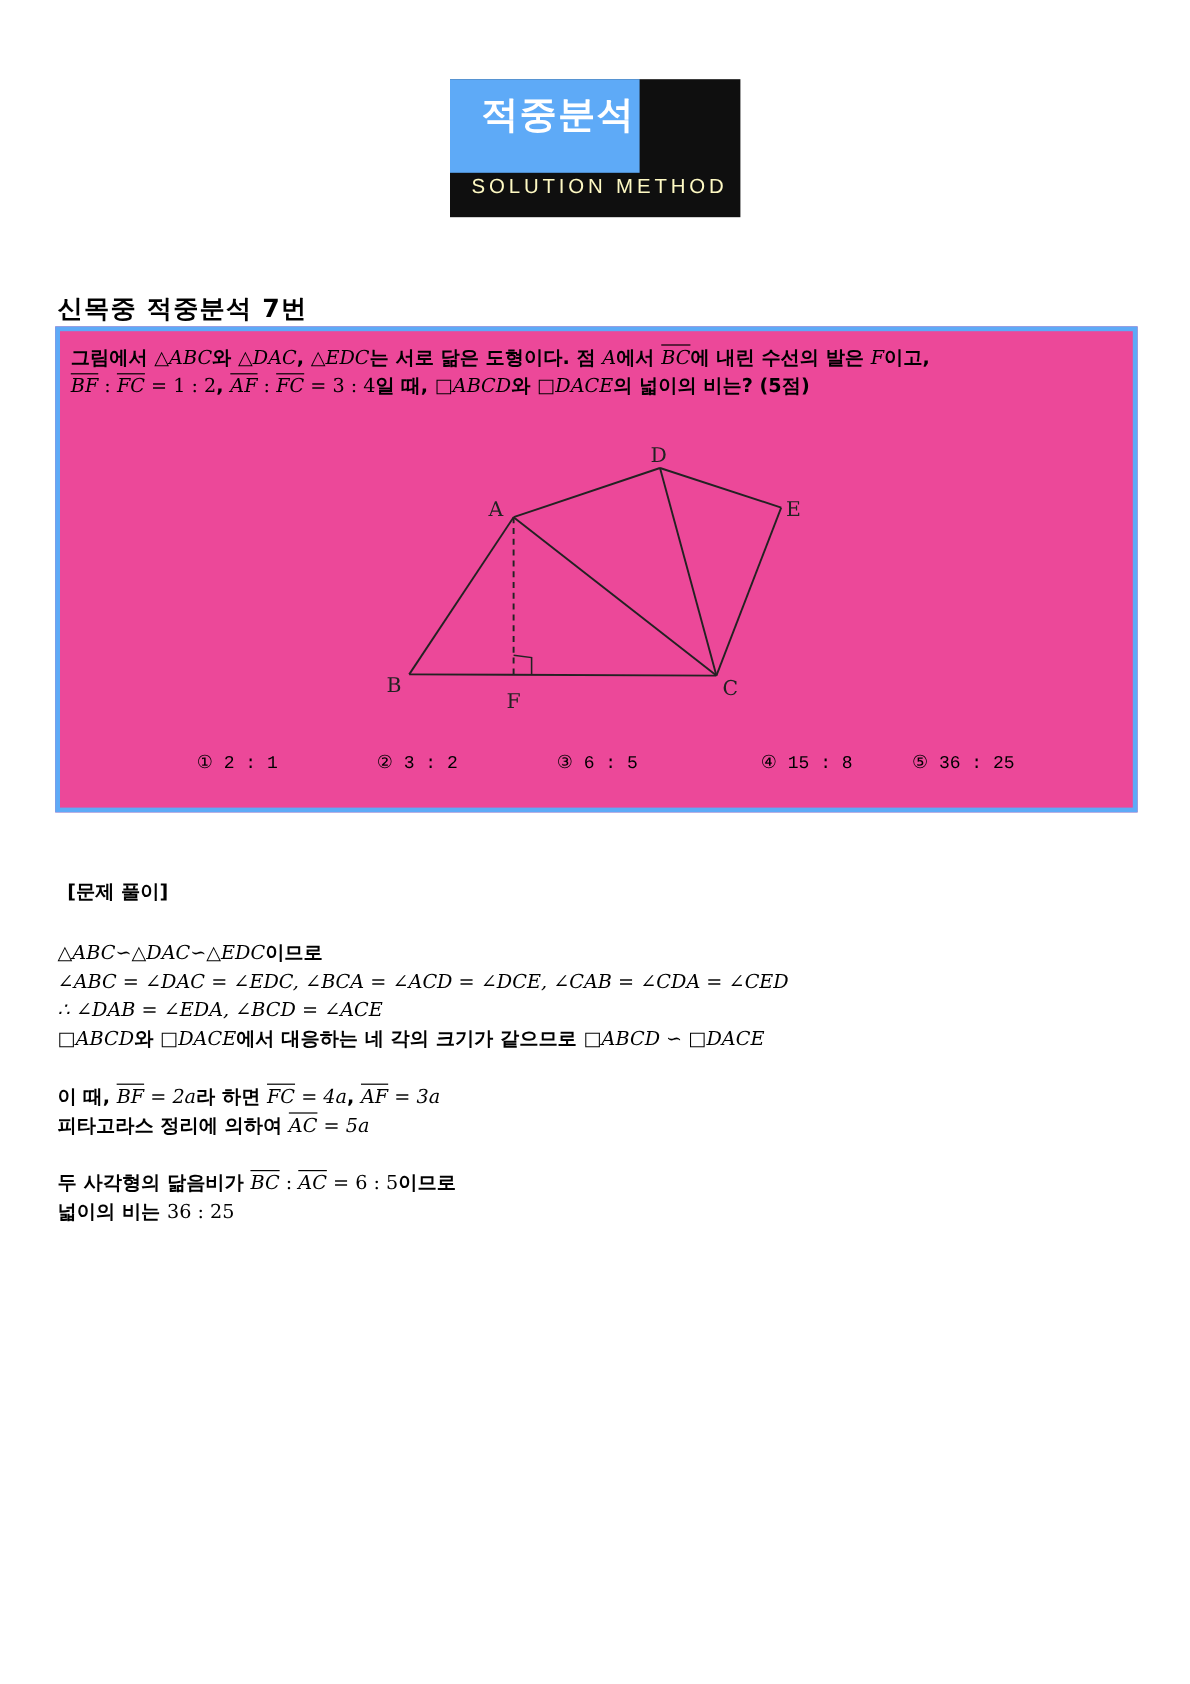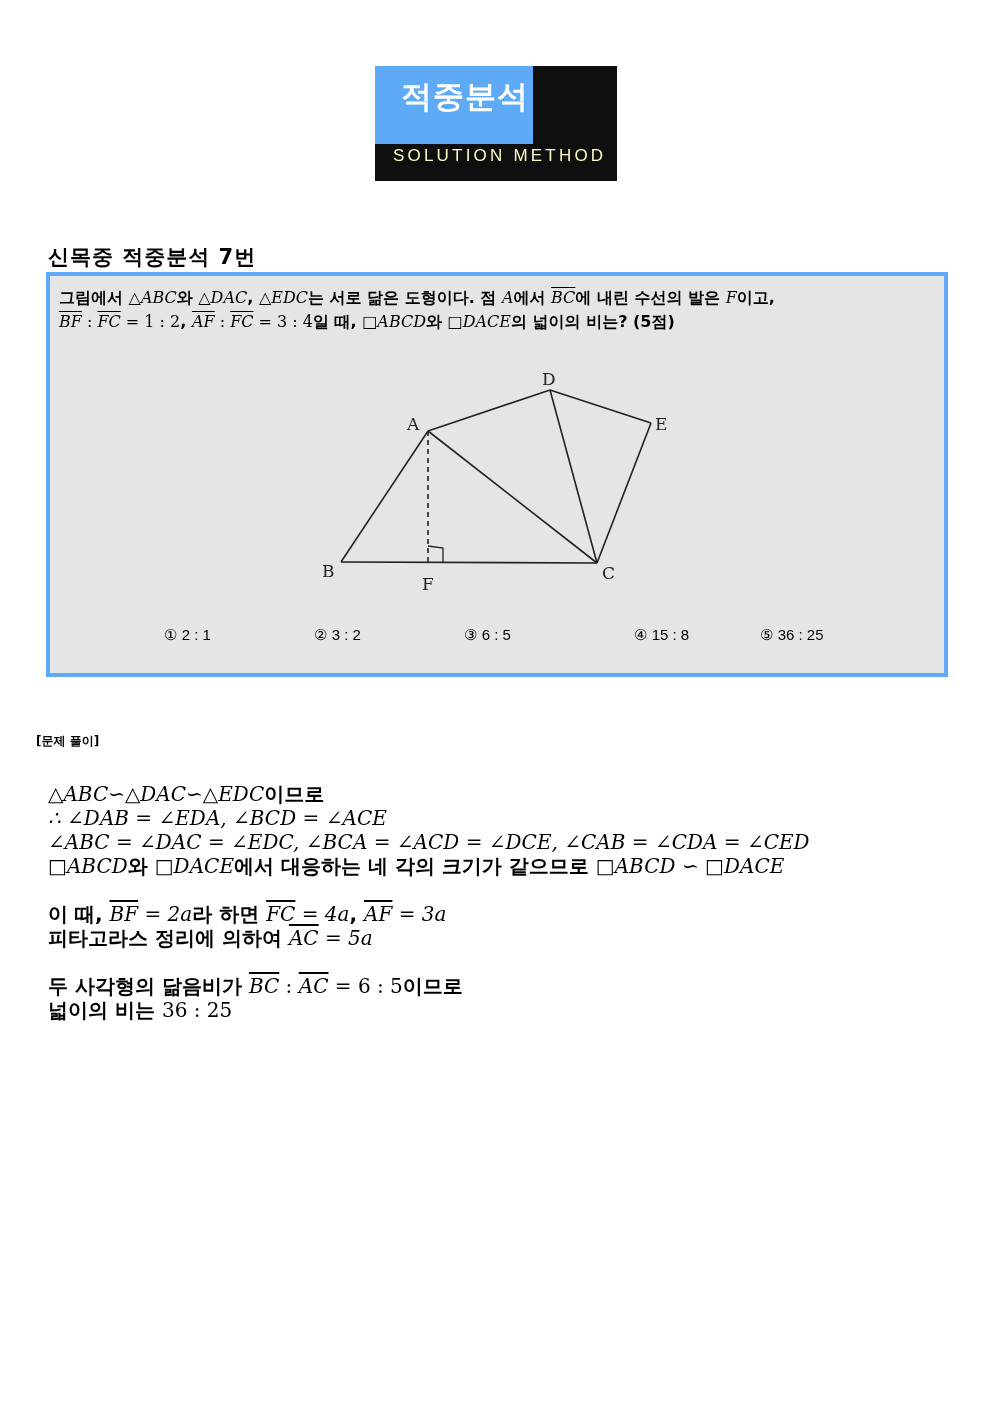--- a/index.html
+++ b/index.html
@@ -18,7 +18,7 @@
   .q-title { position:absolute; left:48px; top:243px; font-size:21px; font-weight:bold; letter-spacing:1px; }
 
   .q-box { position:absolute; left:46px; top:272px; width:894px; height:397px;
-           border:4px solid #5eaaf7; background:#e5e5e5; }
+           border:4px solid #5eaaf7; background:#ec4899; }
   .q-text { position:absolute; left:9px; top:10px; width:880px; font-size:16px; font-weight:bold; line-height:24px; }
   .q-text .m, .q-text .mn { font-weight:normal; }
 

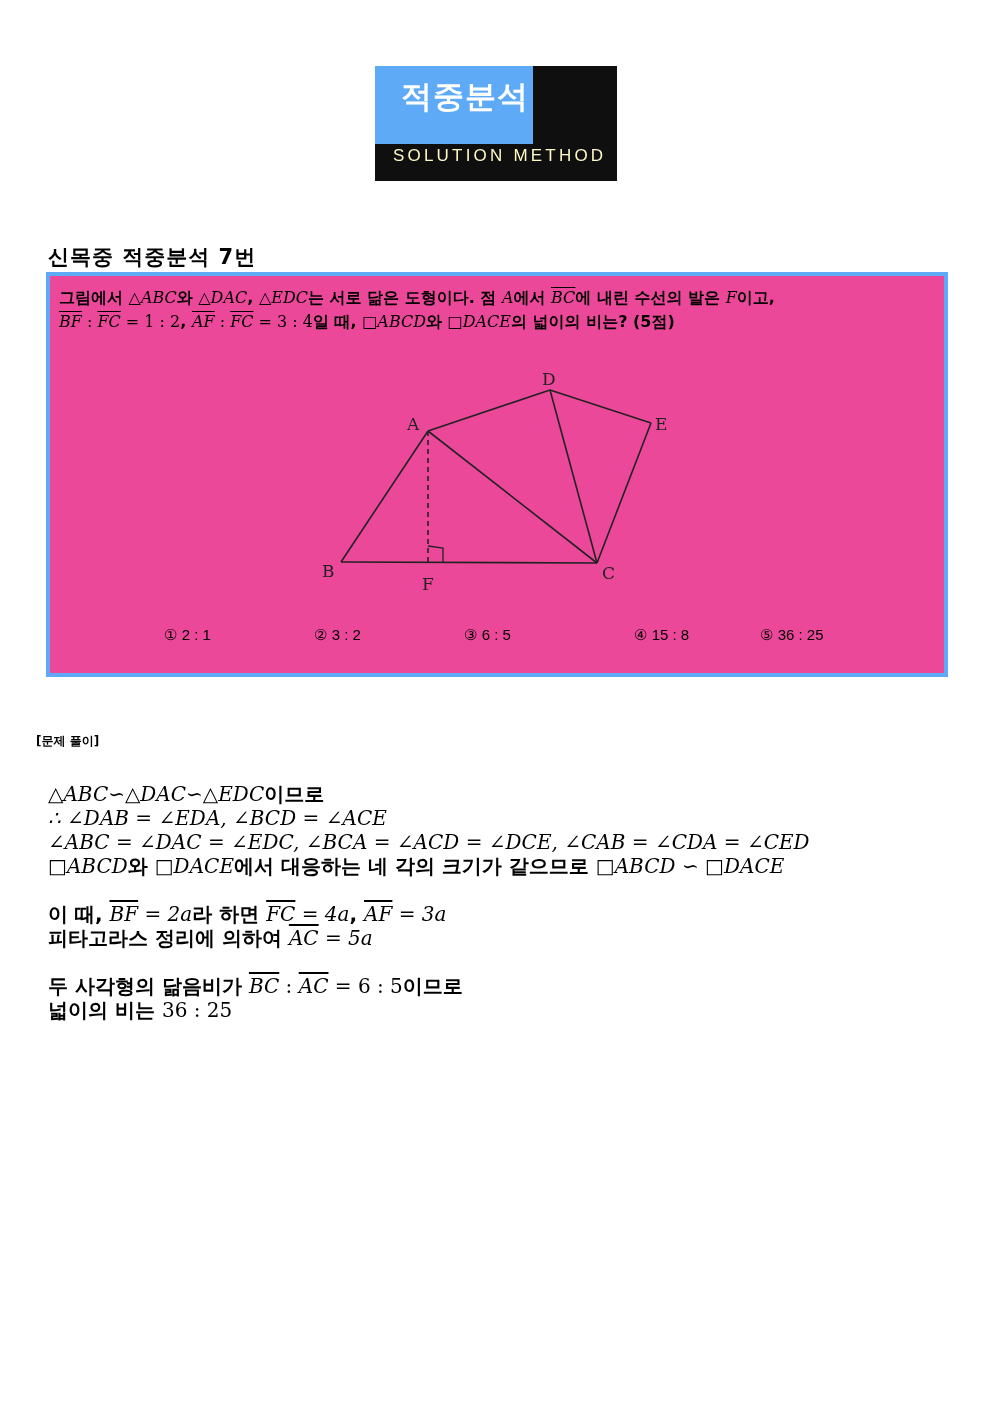--- a/index.html
+++ b/index.html
@@ -24,7 +24,7 @@
 
   .figure { position:absolute; left:268px; top:88px; width:372px; height:230px; }
 
-  .choices { position:absolute; left:0; top:350px; width:894px; height:24px; font-family:Liberation Sans, sans-serif; font-size:15px; }
+  .choices { position:absolute; left:0; top:350px; width:894px; height:24px; font-family:Liberation Mono, monospace; font-size:15px; }
   .choice { position:absolute; top:0; white-space:nowrap; }
 
   .sol-head { position:absolute; left:36px; top:733px; font-size:12px; font-weight:bold; }

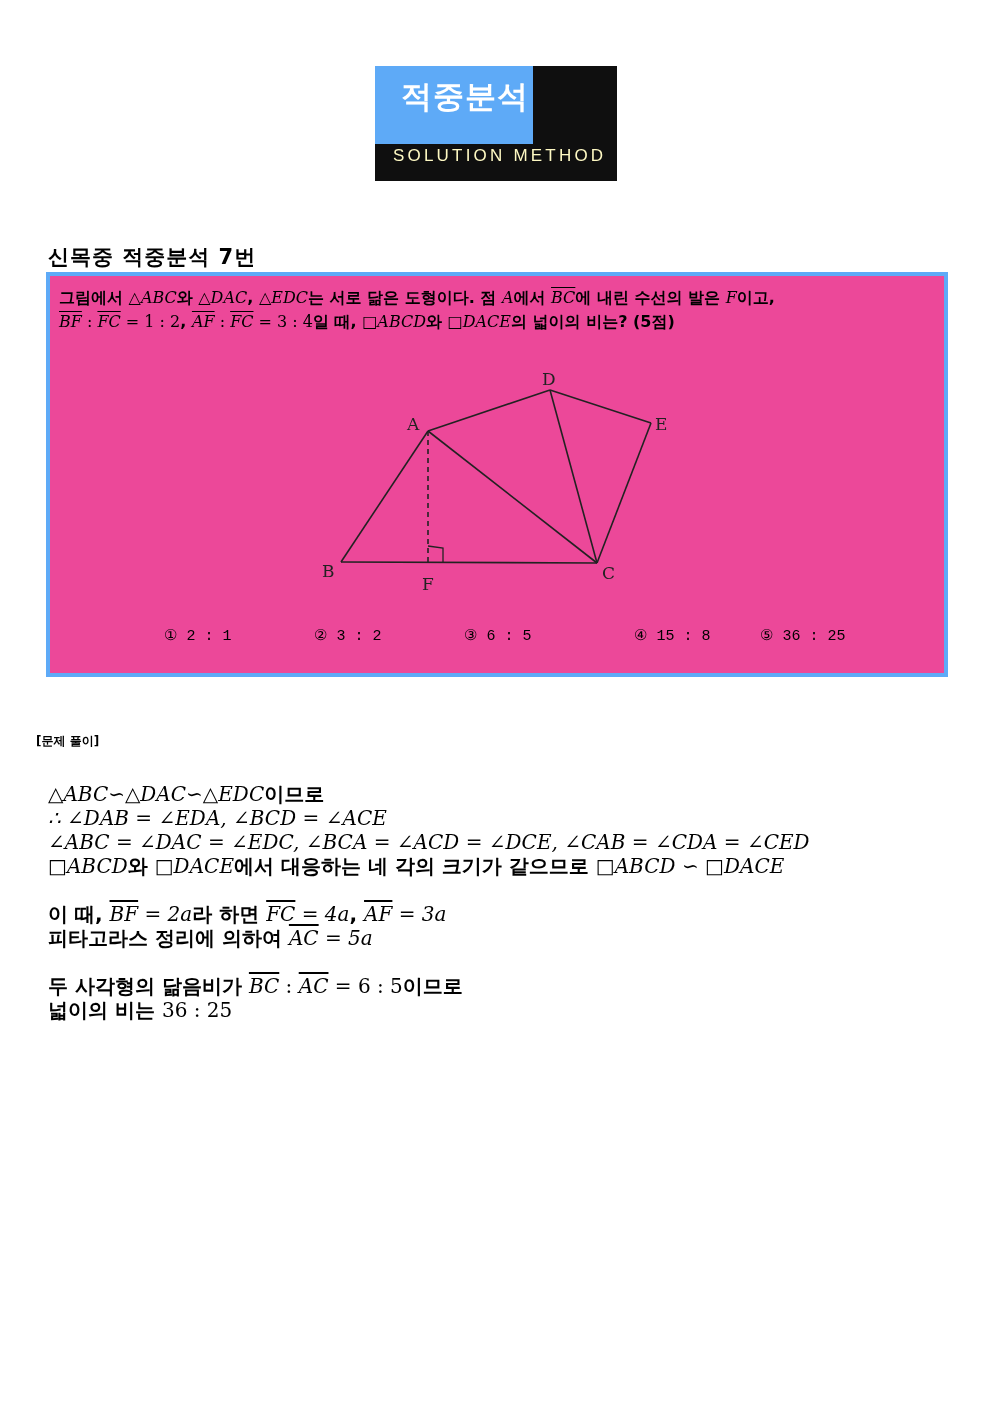--- a/index.html
+++ b/index.html
@@ -27,7 +27,7 @@
   .choices { position:absolute; left:0; top:350px; width:894px; height:24px; font-family:Liberation Mono, monospace; font-size:15px; }
   .choice { position:absolute; top:0; white-space:nowrap; }
 
-  .sol-head { position:absolute; left:36px; top:733px; font-size:12px; font-weight:bold; }
+  .sol-head { position:absolute; left:56px; top:733px; font-size:16px; font-weight:bold; }
   .sol { position:absolute; left:48px; top:782px; width:900px; font-size:20px; font-weight:bold; line-height:24px; }
   .sol .m, .sol .mn { font-weight:normal; }
   .line { height:24px; white-space:nowrap; }

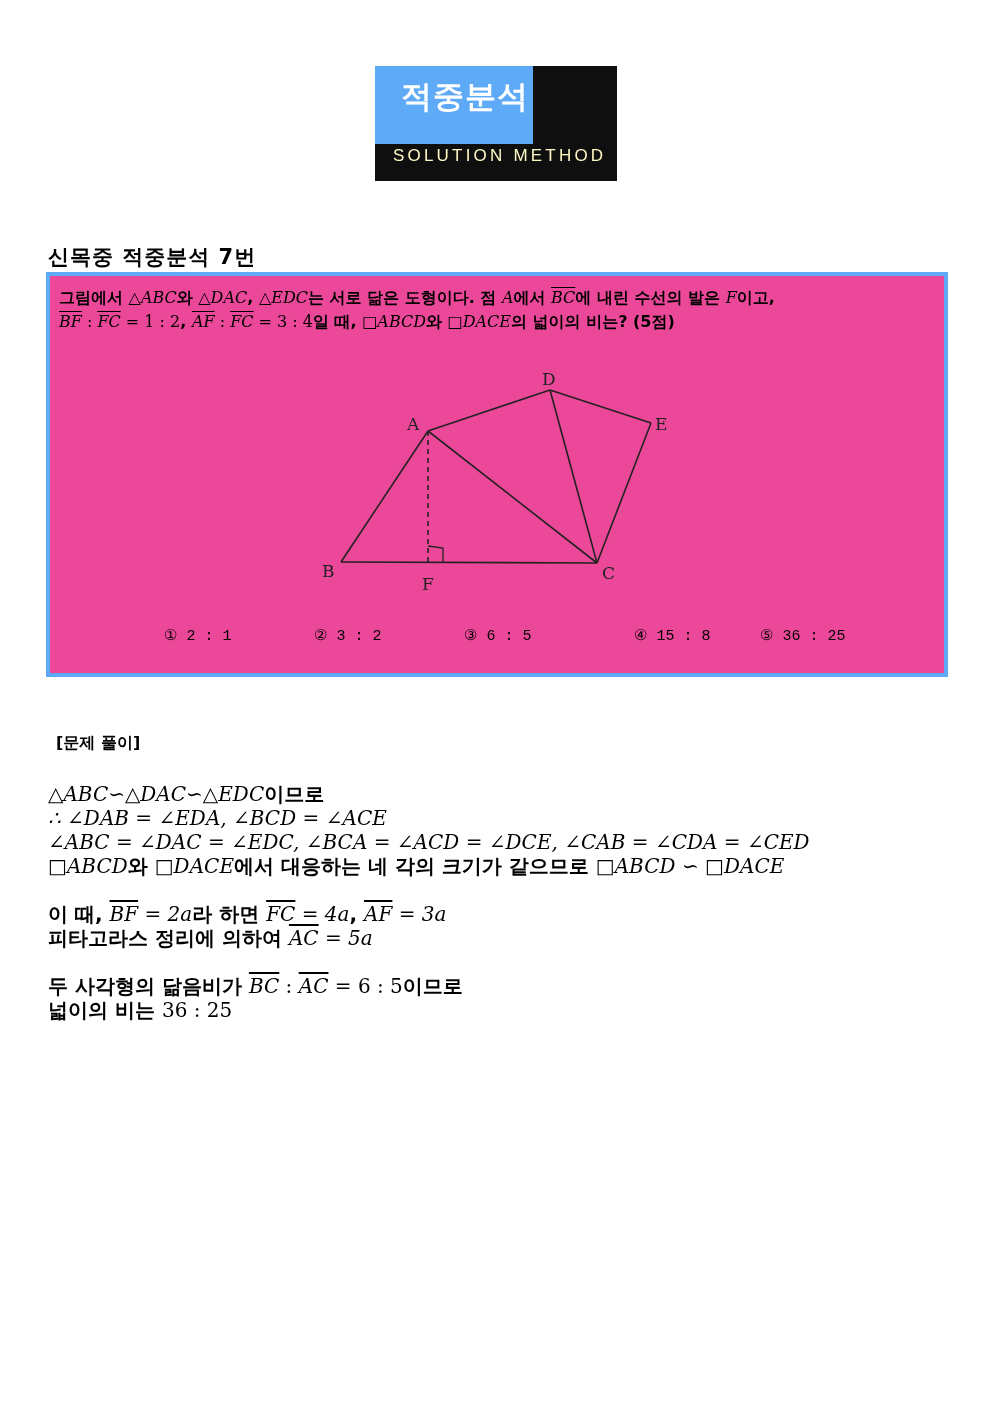--- a/index.html
+++ b/index.html
@@ -28,7 +28,7 @@
   .choice { position:absolute; top:0; white-space:nowrap; }
 
   .sol-head { position:absolute; left:56px; top:733px; font-size:16px; font-weight:bold; }
-  .sol { position:absolute; left:48px; top:782px; width:900px; font-size:20px; font-weight:bold; line-height:24px; }
+  .sol { position:absolute; left:48px; top:782px; width:900px; font-size:16px; font-weight:bold; line-height:24px; }
   .sol .m, .sol .mn { font-weight:normal; }
   .line { height:24px; white-space:nowrap; }
   .gap { height:24px; }

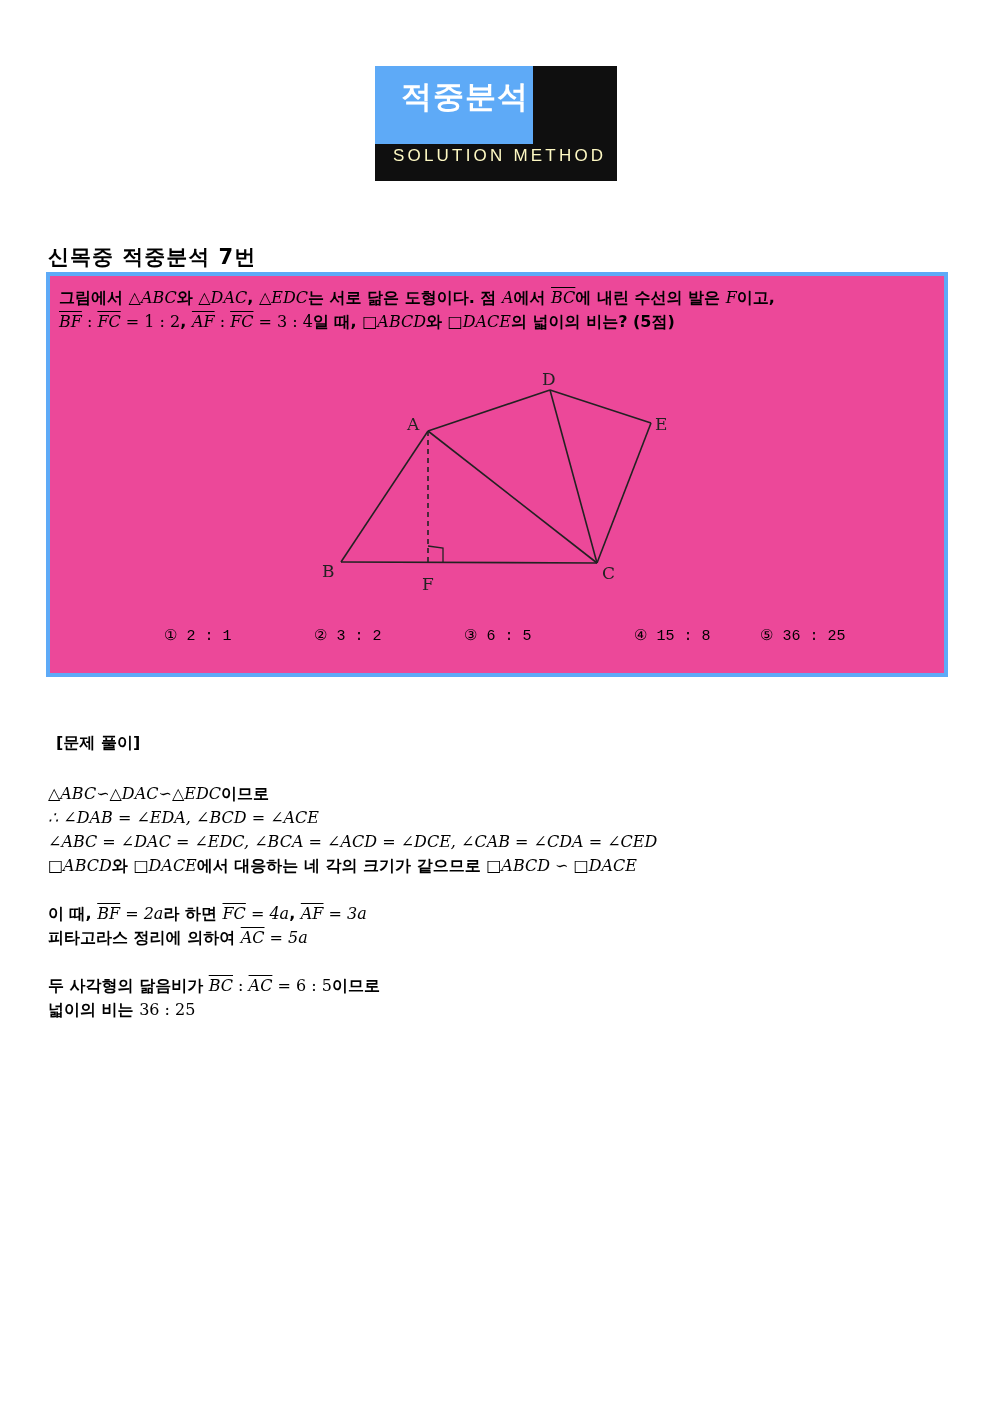--- a/index.html
+++ b/index.html
@@ -106,10 +106,10 @@
     <span class="m">△ABC∽△DAC∽△EDC</span><span>이므로</span>
   </div>
   <div class="line">
-    <span class="m">∴ ∠DAB = ∠EDA,  ∠BCD = ∠ACE</span>
+    <span class="m">∠ABC = ∠DAC = ∠EDC,  ∠BCA = ∠ACD = ∠DCE,  ∠CAB = ∠CDA = ∠CED</span>
   </div>
   <div class="line">
-    <span class="m">∠ABC = ∠DAC = ∠EDC,  ∠BCA = ∠ACD = ∠DCE,  ∠CAB = ∠CDA = ∠CED</span>
+    <span class="m">∴ ∠DAB = ∠EDA,  ∠BCD = ∠ACE</span>
   </div>
   <div class="line">
     <span class="m">□ABCD</span><span>와 </span><span class="m">□DACE</span><span>에서 대응하는 네 각의 크기가 같으므로 </span><span class="m">□ABCD ∽ □DACE</span>

